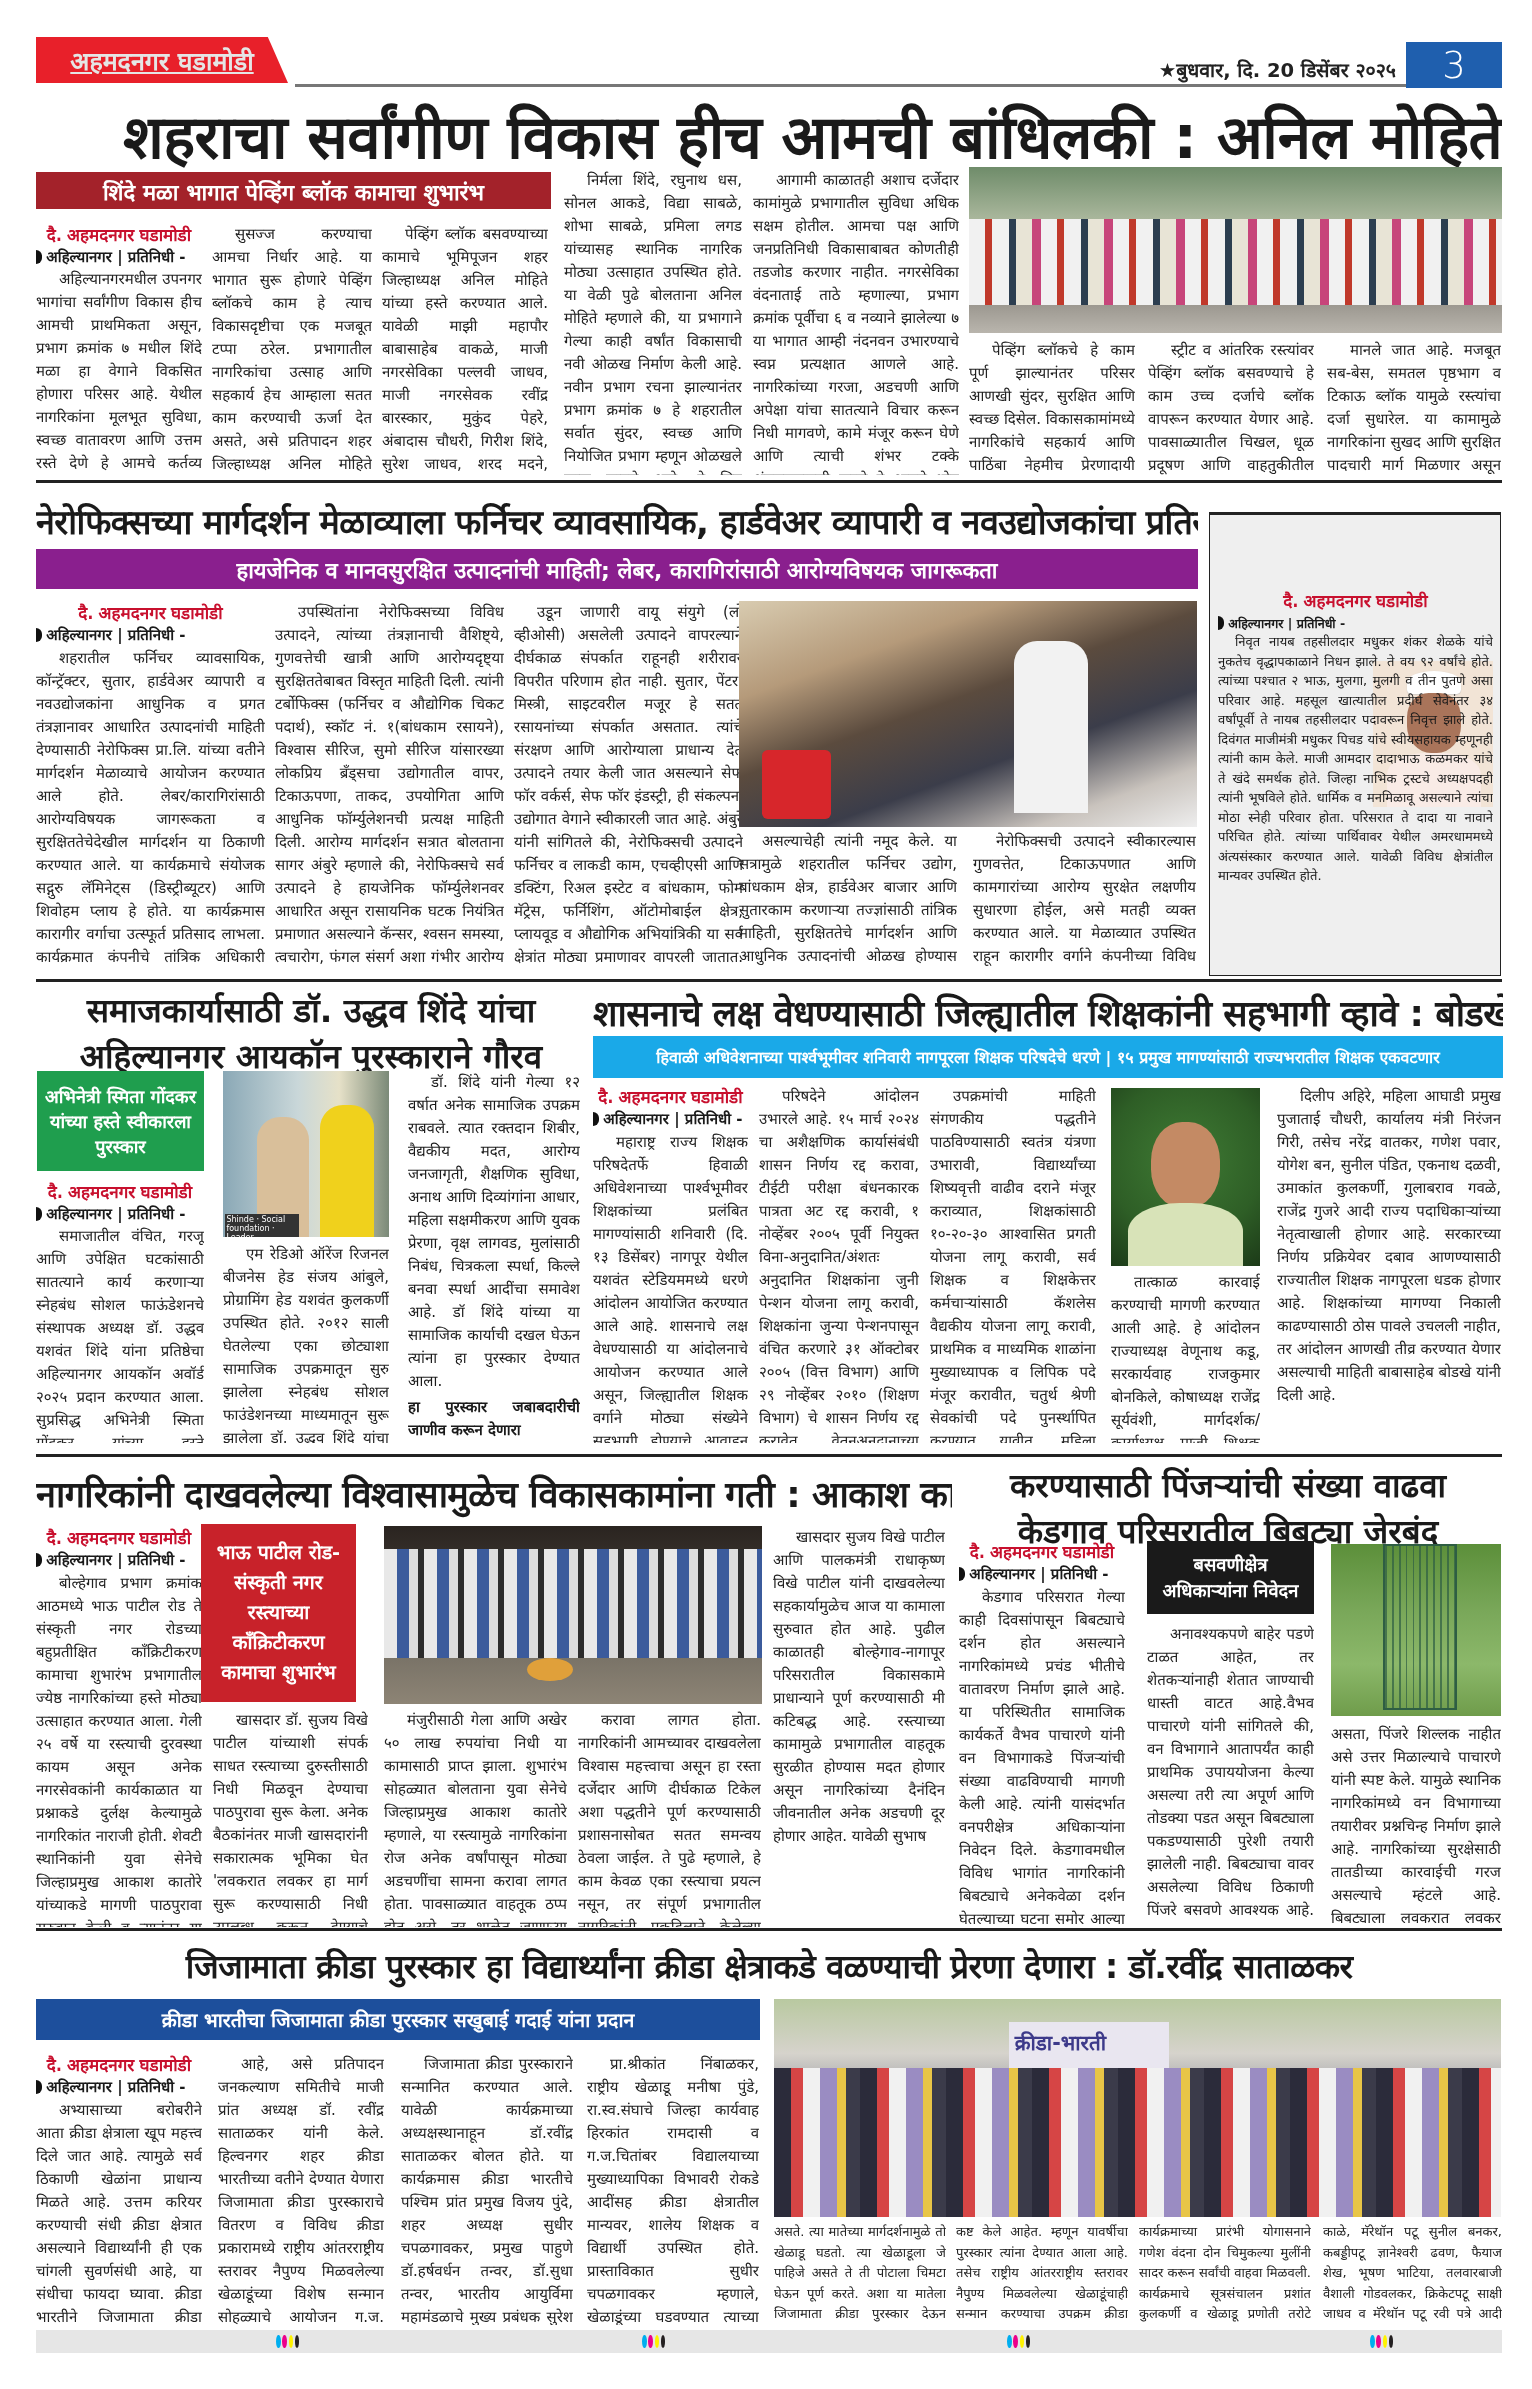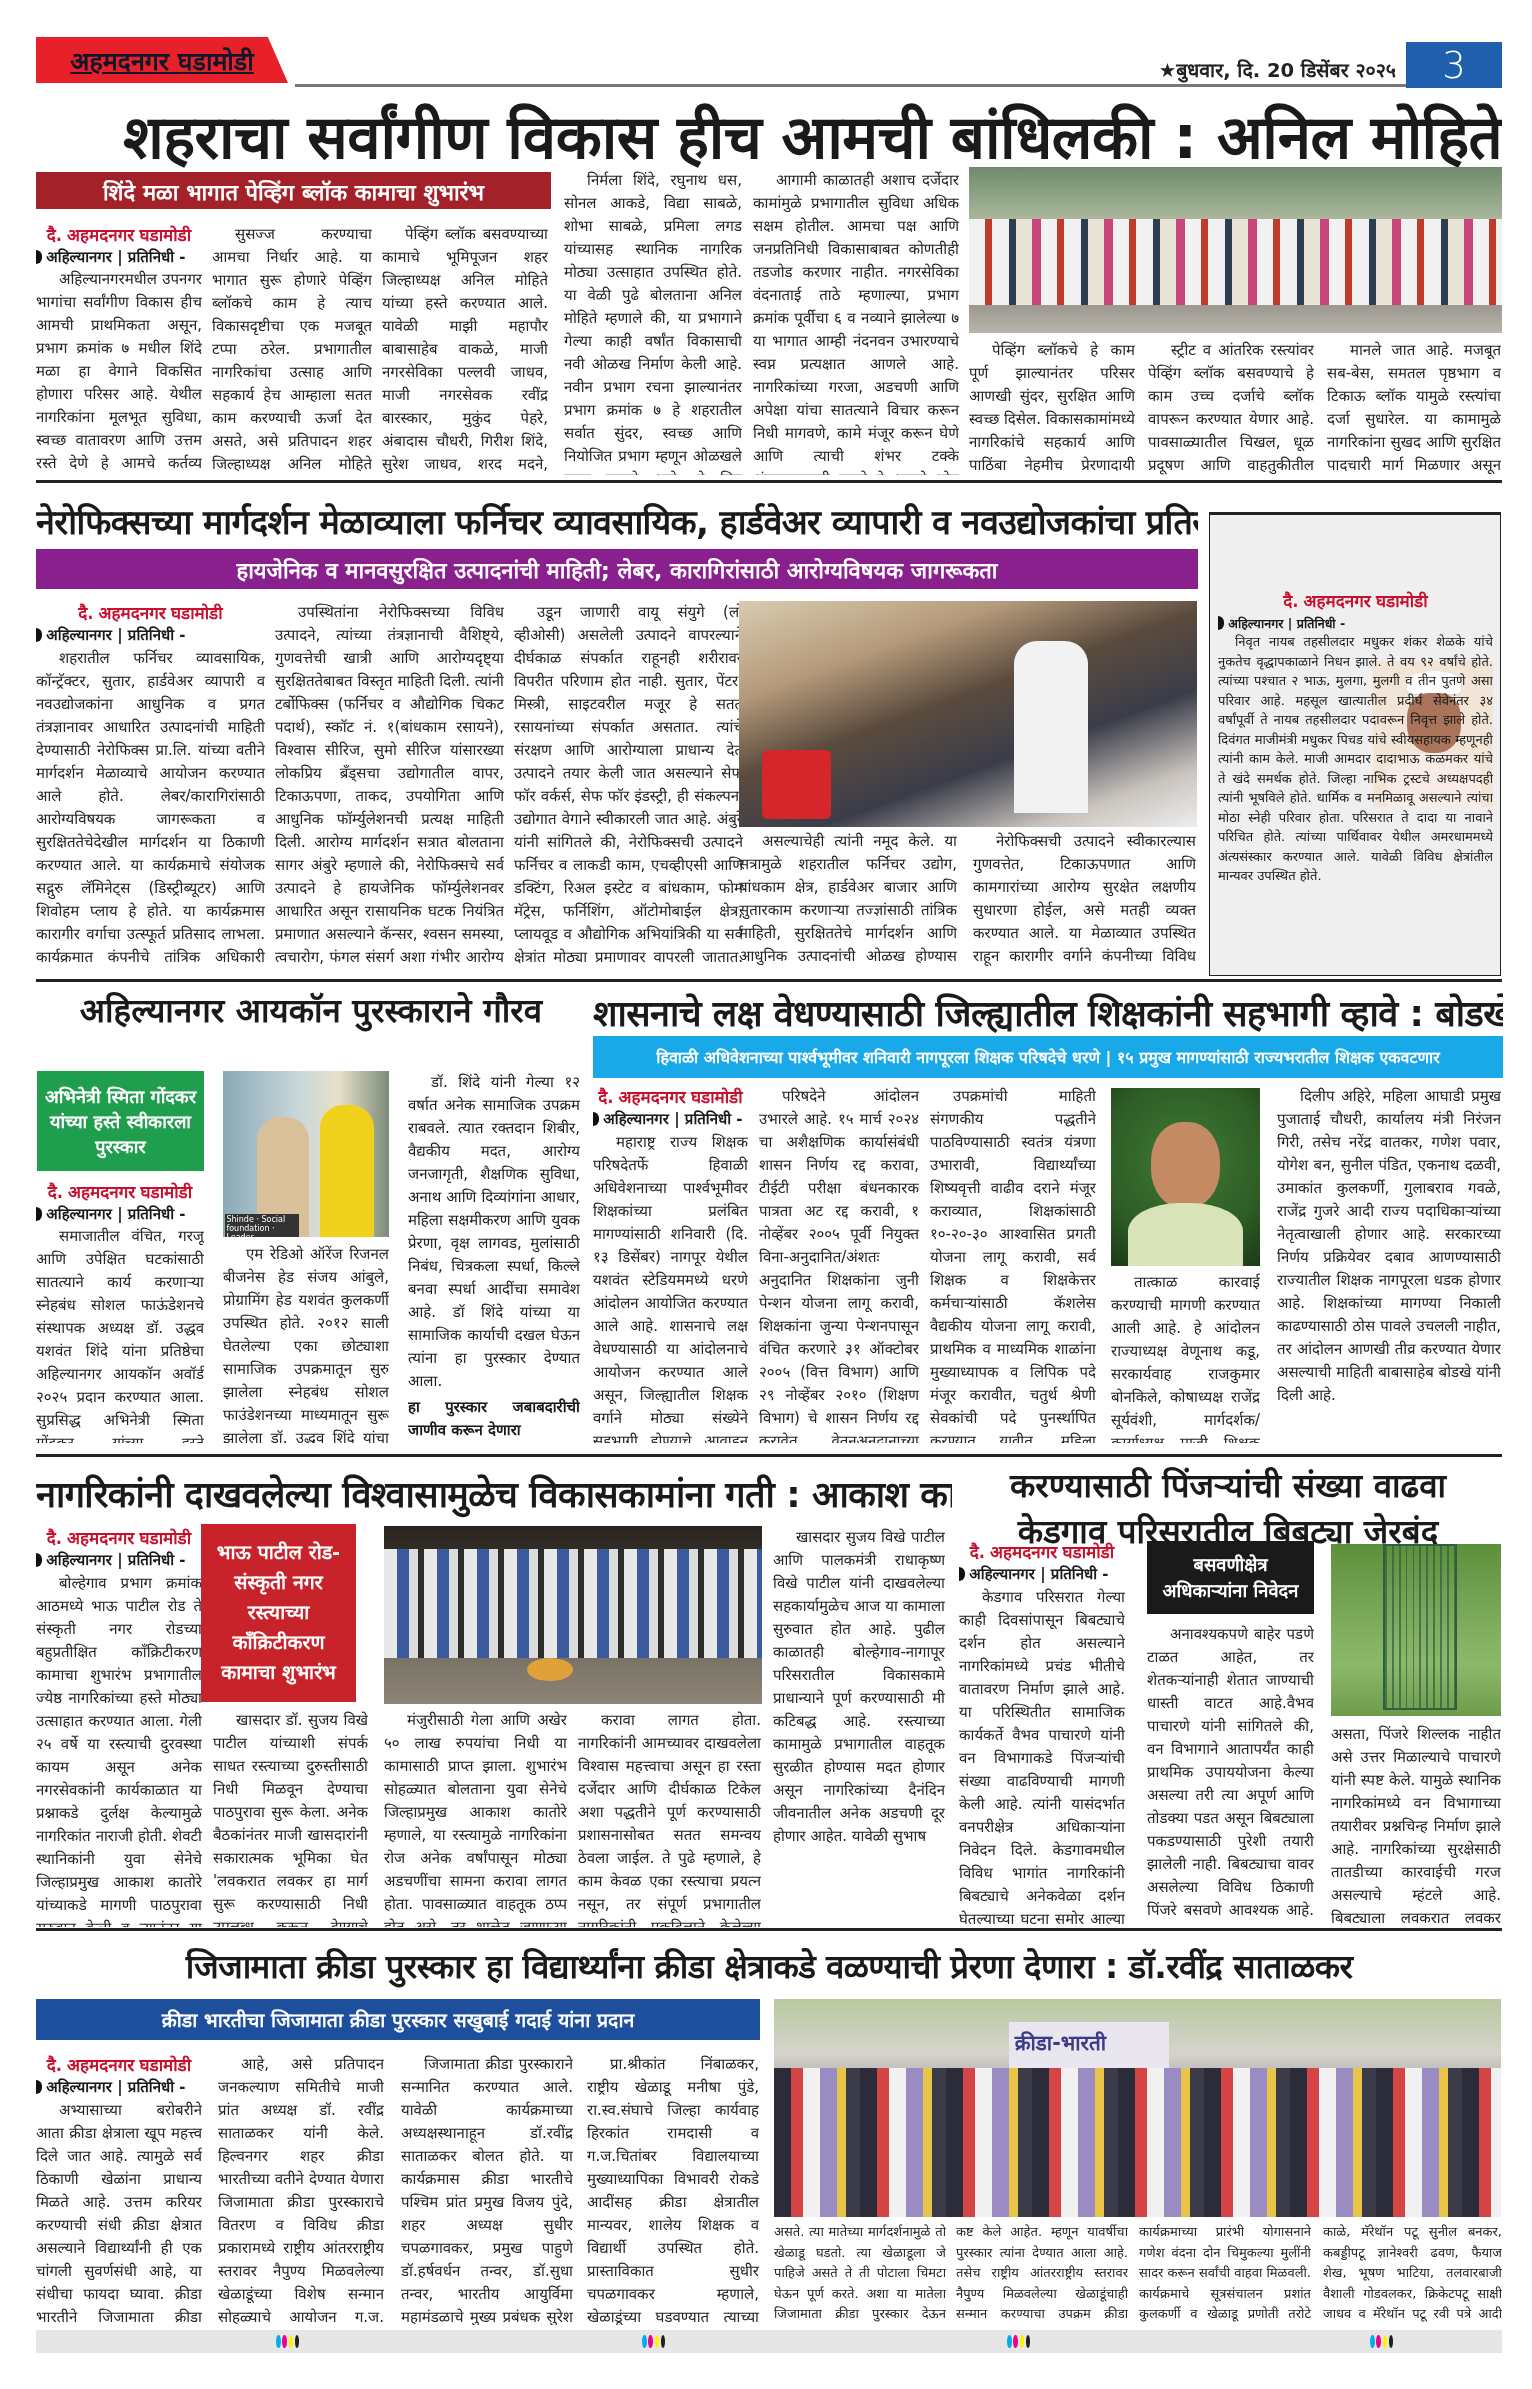--- a/index.html
+++ b/index.html
@@ -20,7 +20,7 @@
 
 <div class="abs" style="left:0;top:0;width:1533px;height:112px">
   <div class="abs" style="left:36px;top:37px;width:252px;height:46px;background:#e8202a;clip-path:polygon(0 0,92% 0,100% 100%,0 100%);display:flex;align-items:center;justify-content:center">
-    <span style="color:#0f172a;font-weight:bold;font-size:25px;text-decoration:underline;font-family:'DejaVu Sans',sans-serif">अहमदनगर घडामोडी</span>
+    <span style="color:#e5e5e5;font-weight:bold;font-size:25px;text-decoration:underline;font-family:'DejaVu Sans',sans-serif">अहमदनगर घडामोडी</span>
   </div>
   <div class="abs" style="left:295px;top:84px;width:1111px;height:3.4px;background:#777"></div>
   <div class="abs" style="right:137px;top:56px;font-size:19.5px;font-weight:bold;color:#222">★बुधवार, दि. 20 डिसेंबर २०२५</div>

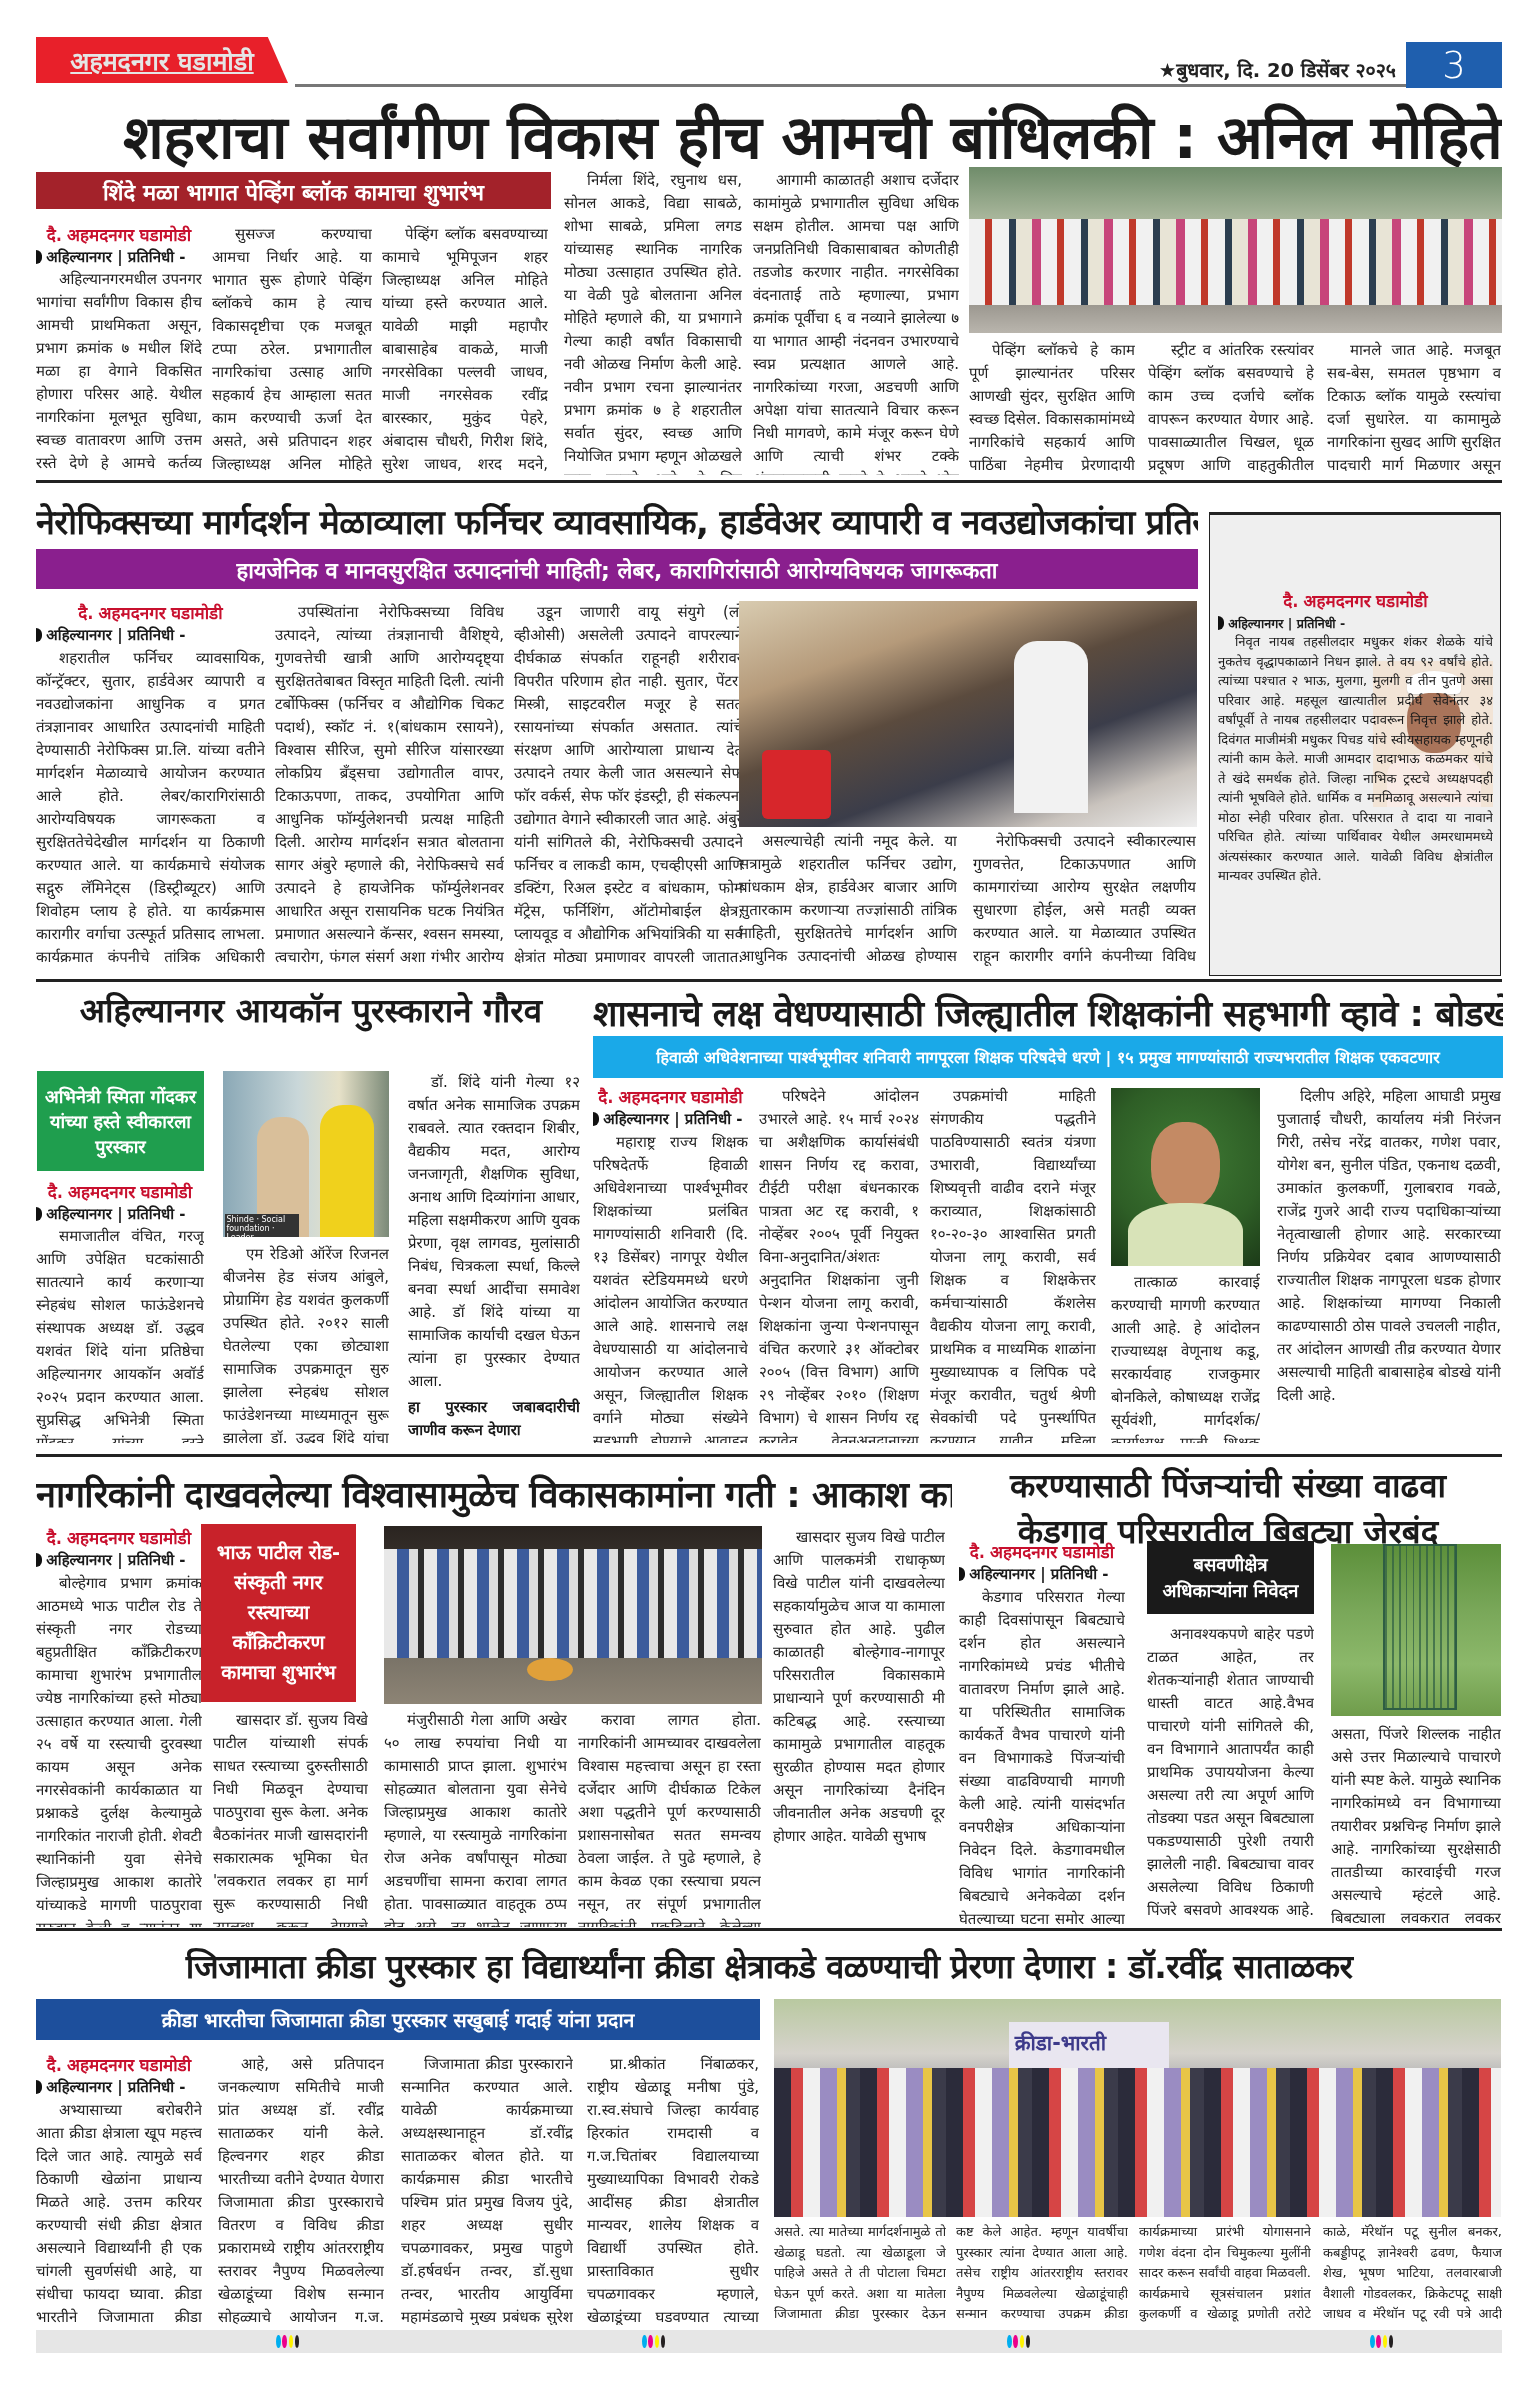--- a/index.html
+++ b/index.html
@@ -110,6 +110,7 @@
 <div class="rule" style="left:36px;top:979px;width:1466px"></div>
 
 <div class="abs" style="left:36px;top:988px;width:550px;text-align:center;font-weight:bold;font-size:33px;line-height:46px">
+  <div>समाजकार्यासाठी डॉ. उद्धव शिंदे यांचा</div>
   <div>अहिल्यानगर आयकॉन पुरस्काराने गौरव</div>
 </div>
 <div class="banner" style="left:37px;top:1071px;width:167px;height:100px;background:#1f9e4e;font-size:18px;line-height:25px;padding:5.7px">अभिनेत्री स्मिता गोंदकर यांच्या हस्ते स्वीकारला पुरस्कार</div>

